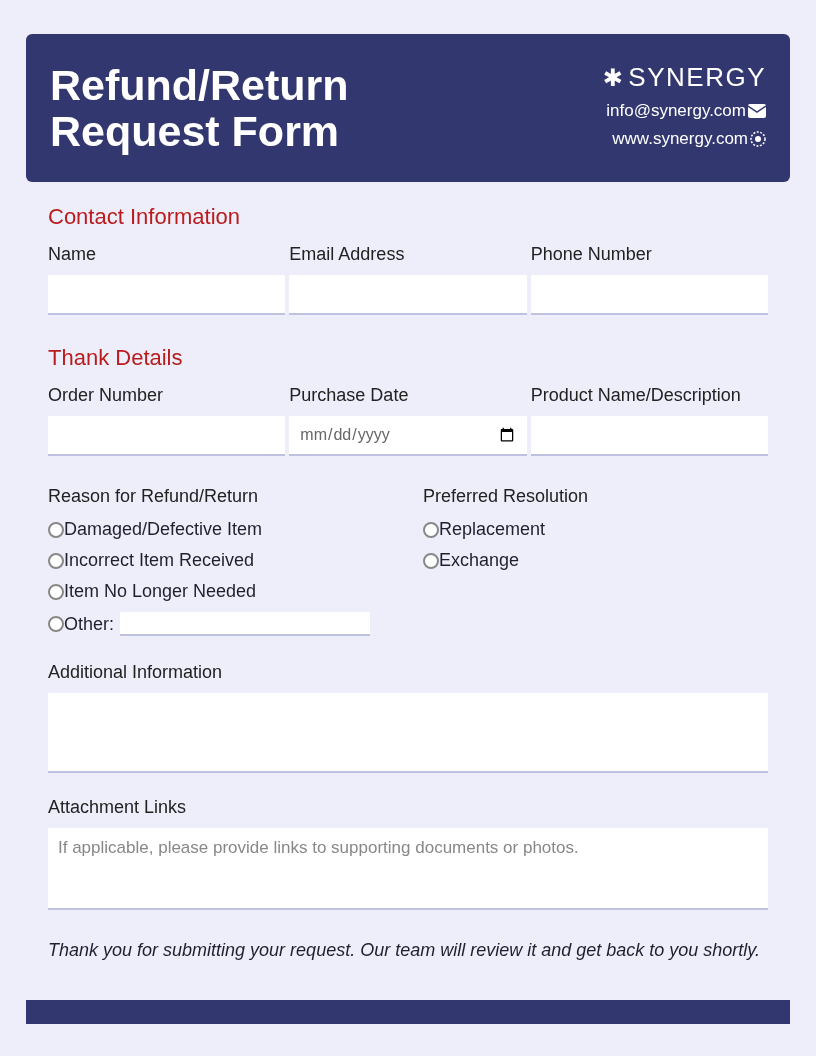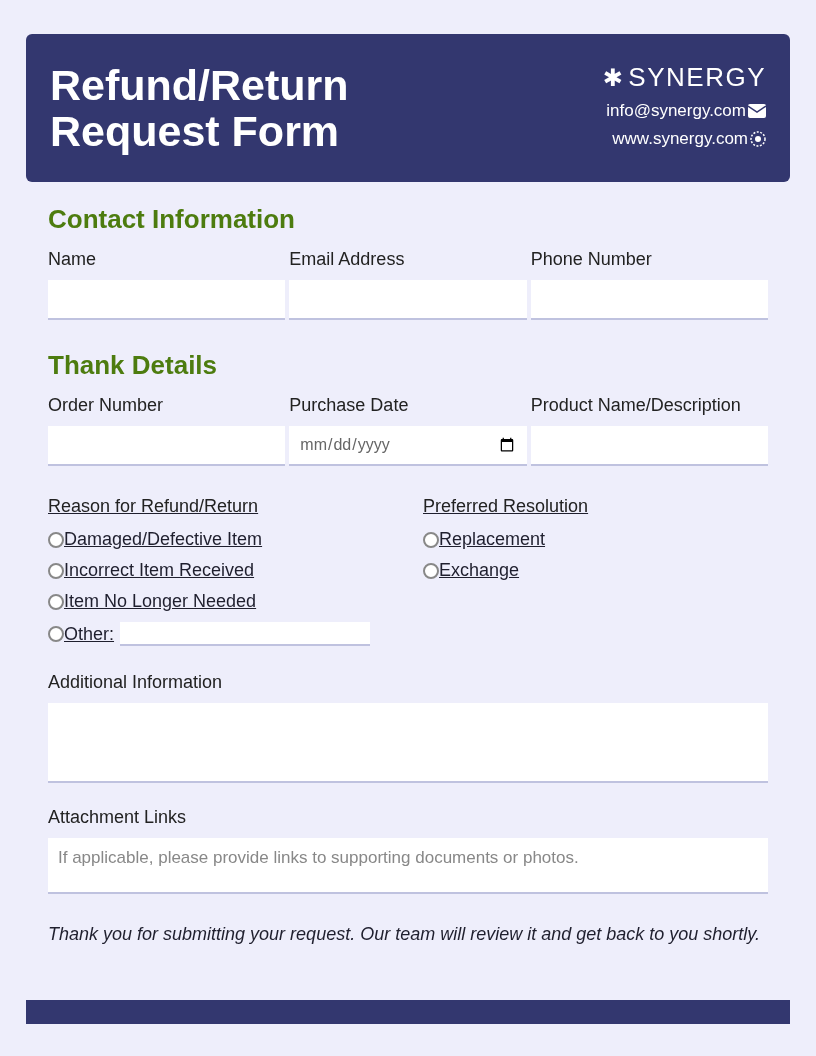--- a/index.html
+++ b/index.html
@@ -64,9 +64,9 @@
     padding: 22px 22px 0 22px;
   }
   .section-title {
-    color: #4d7c0f;
-    font-size: 26px;
-    font-weight: 700;
+    color: #b91c1c;
+    font-size: 22px;
+    font-weight: 400;
     margin-bottom: 14px;
   }
   .row3 {

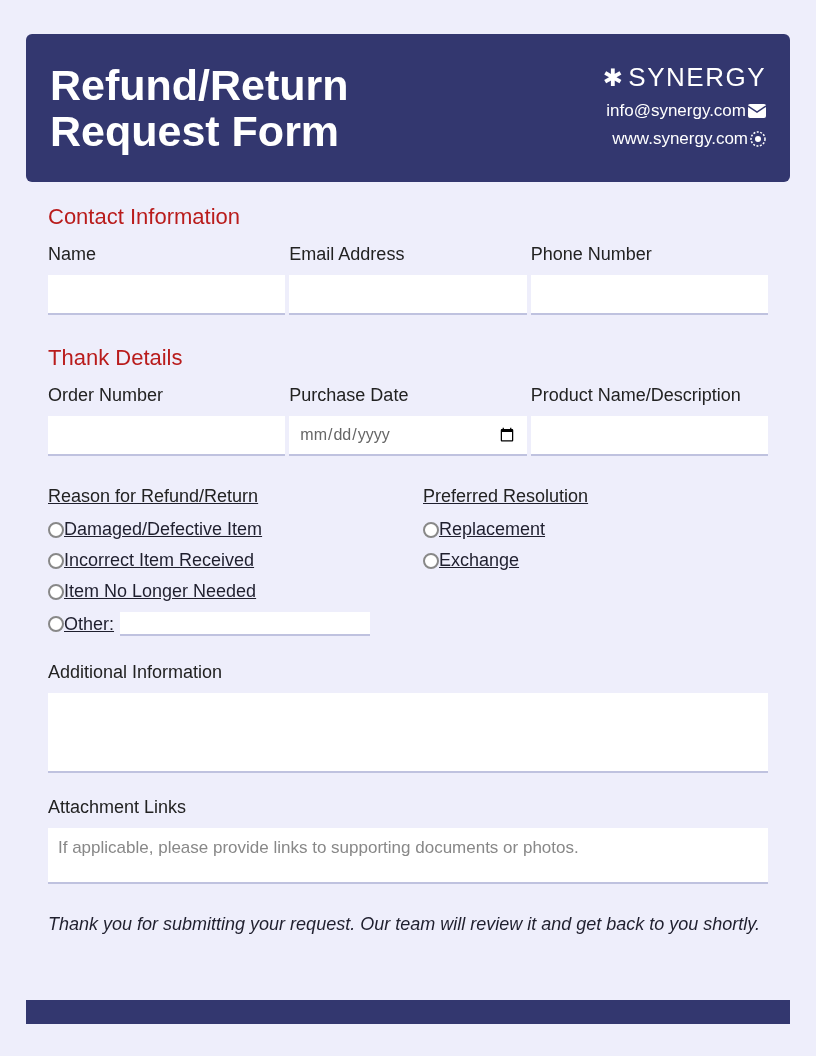--- a/index.html
+++ b/index.html
@@ -103,7 +103,7 @@
     gap: 30px;
     margin-bottom: 26px;
   }
-  .half { flex: 1; text-decoration: underline; }
+  .half { flex: 1; }
   .radio-list {
     display: flex;
     flex-direction: column;

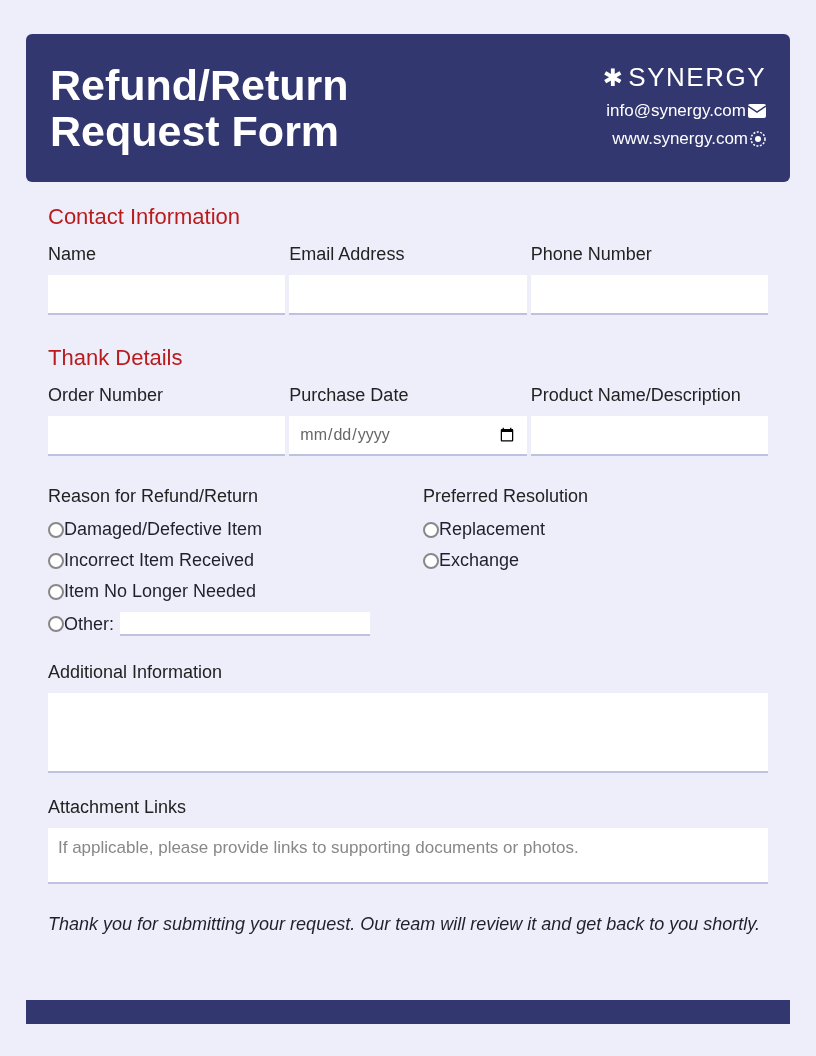--- a/index.html
+++ b/index.html
@@ -146,7 +146,7 @@
     color: #555;
   }
   .textarea.addl { height: 80px; }
-  .textarea.attach { height: 56px; }
+  .textarea.attach { height: 82px; }
   .textarea::placeholder { color: #888; }
   .block { margin-bottom: 20px; }
   .footer-text {

